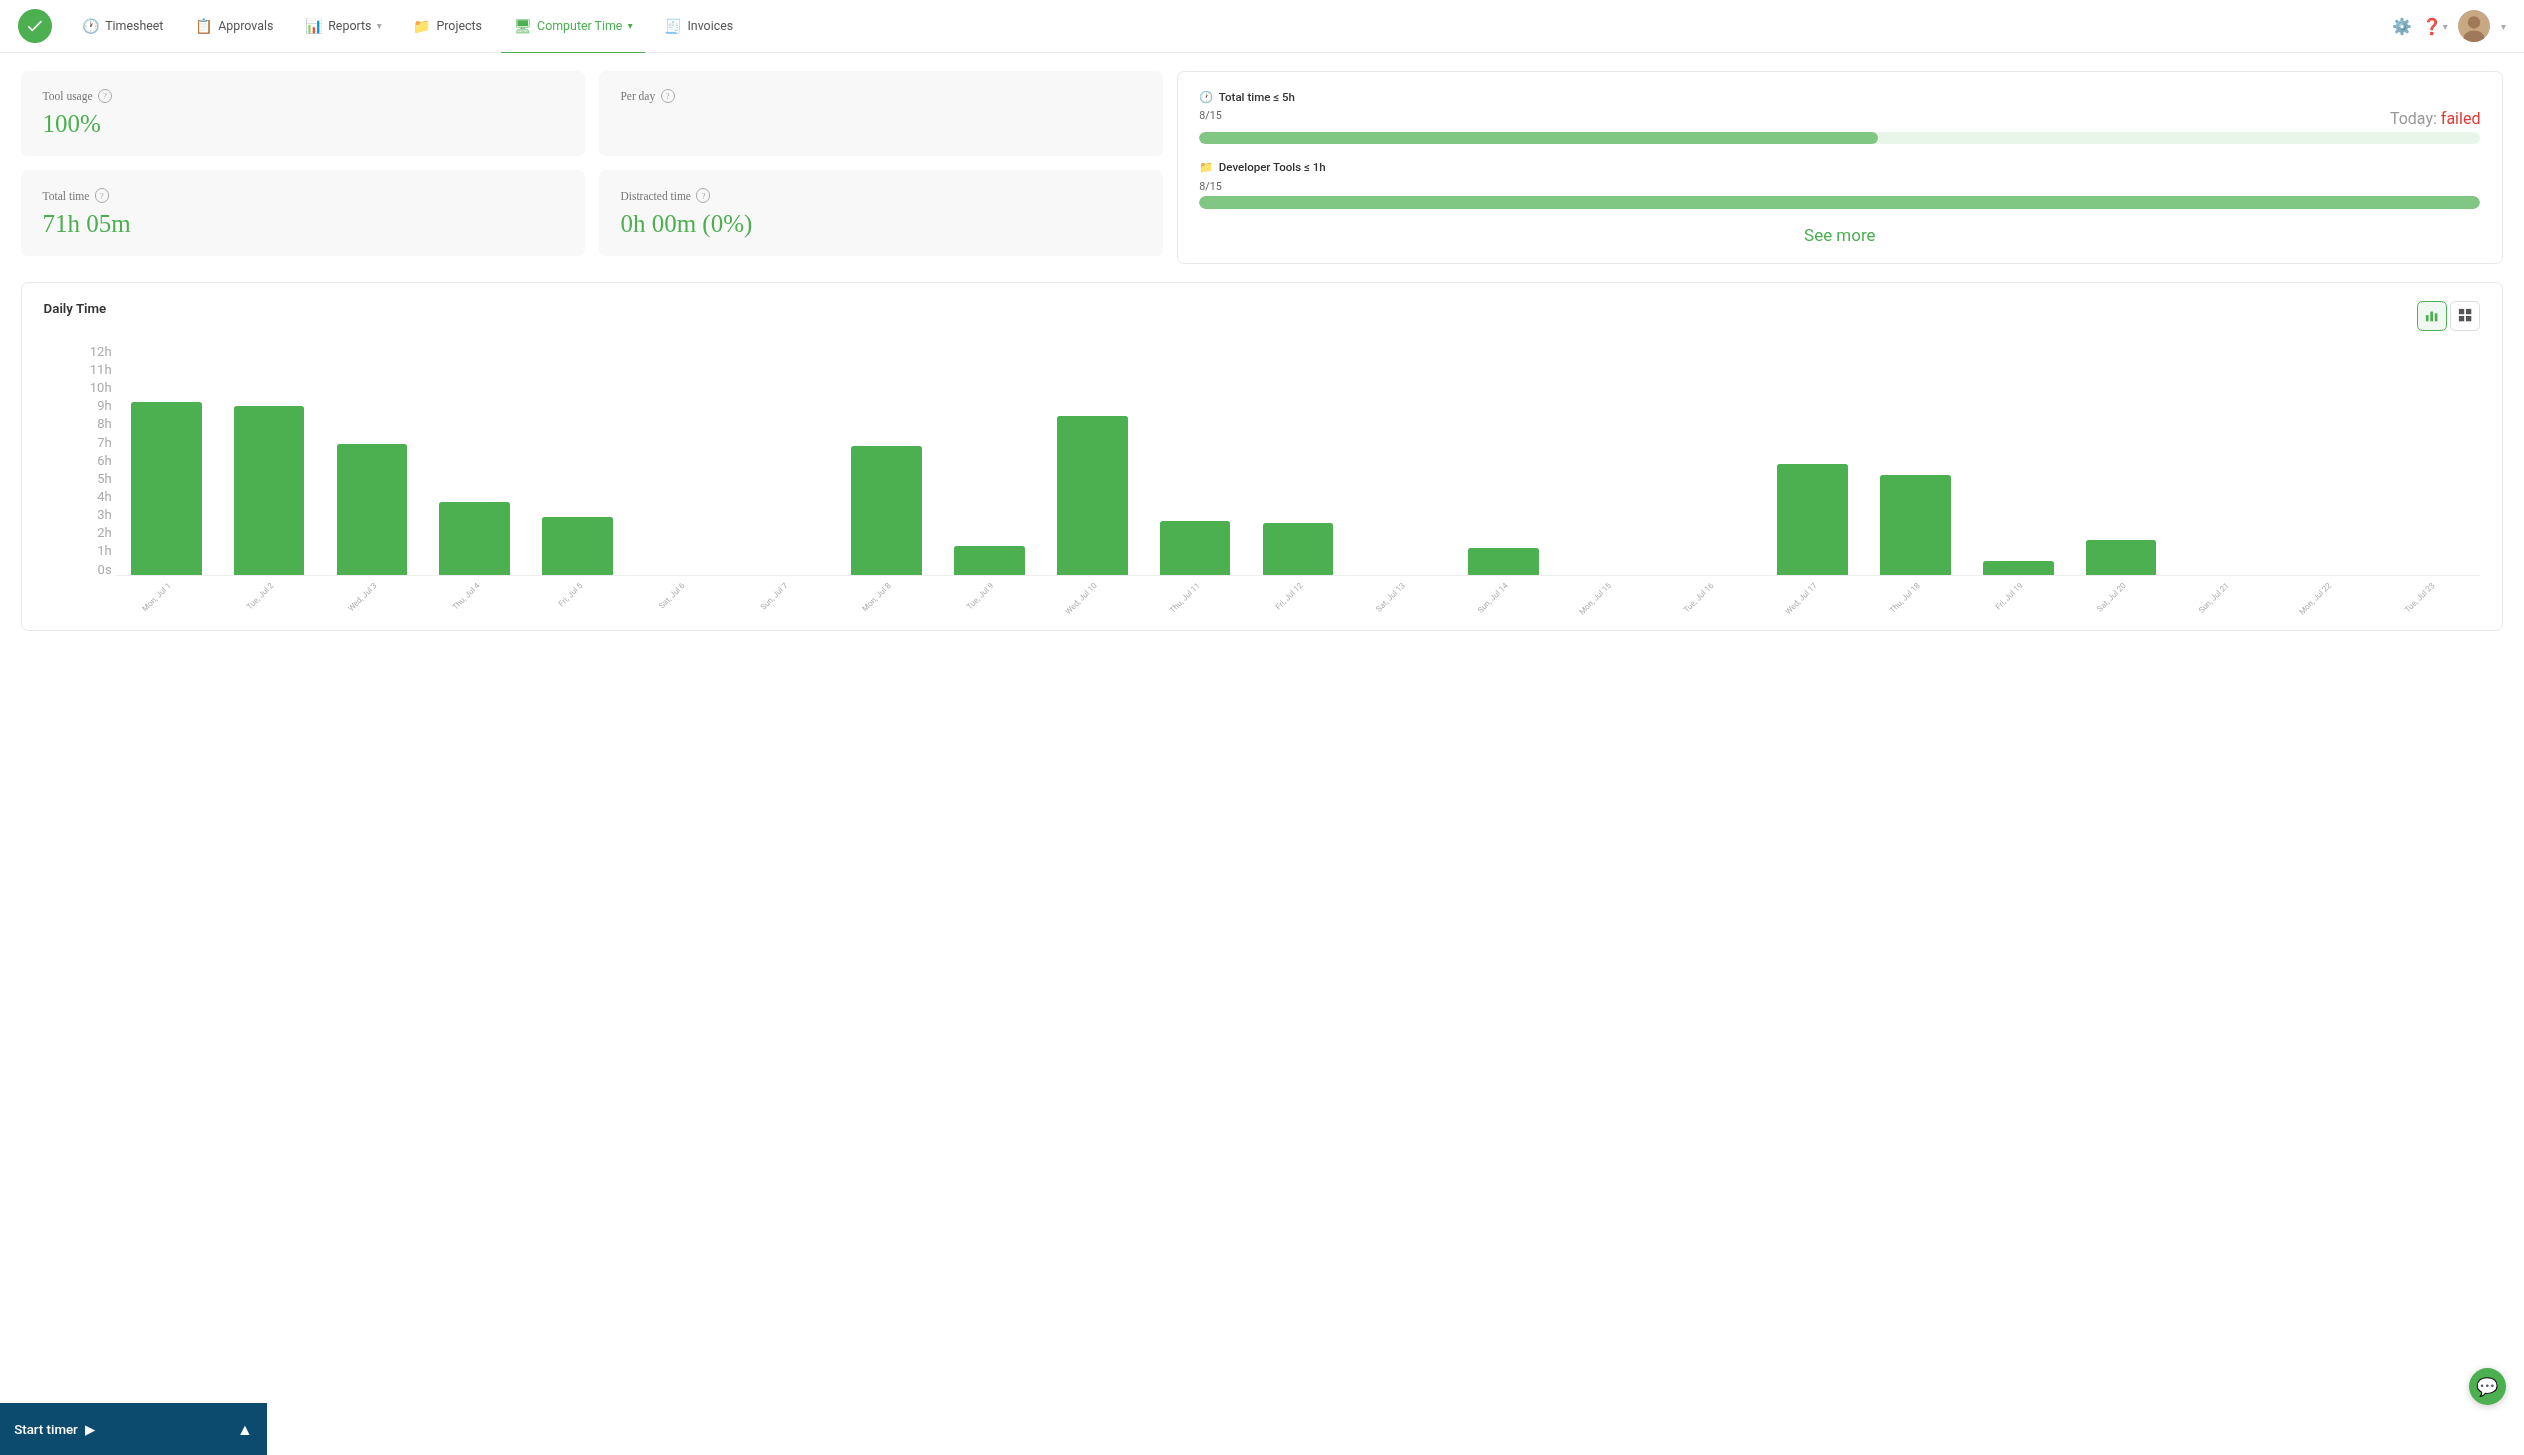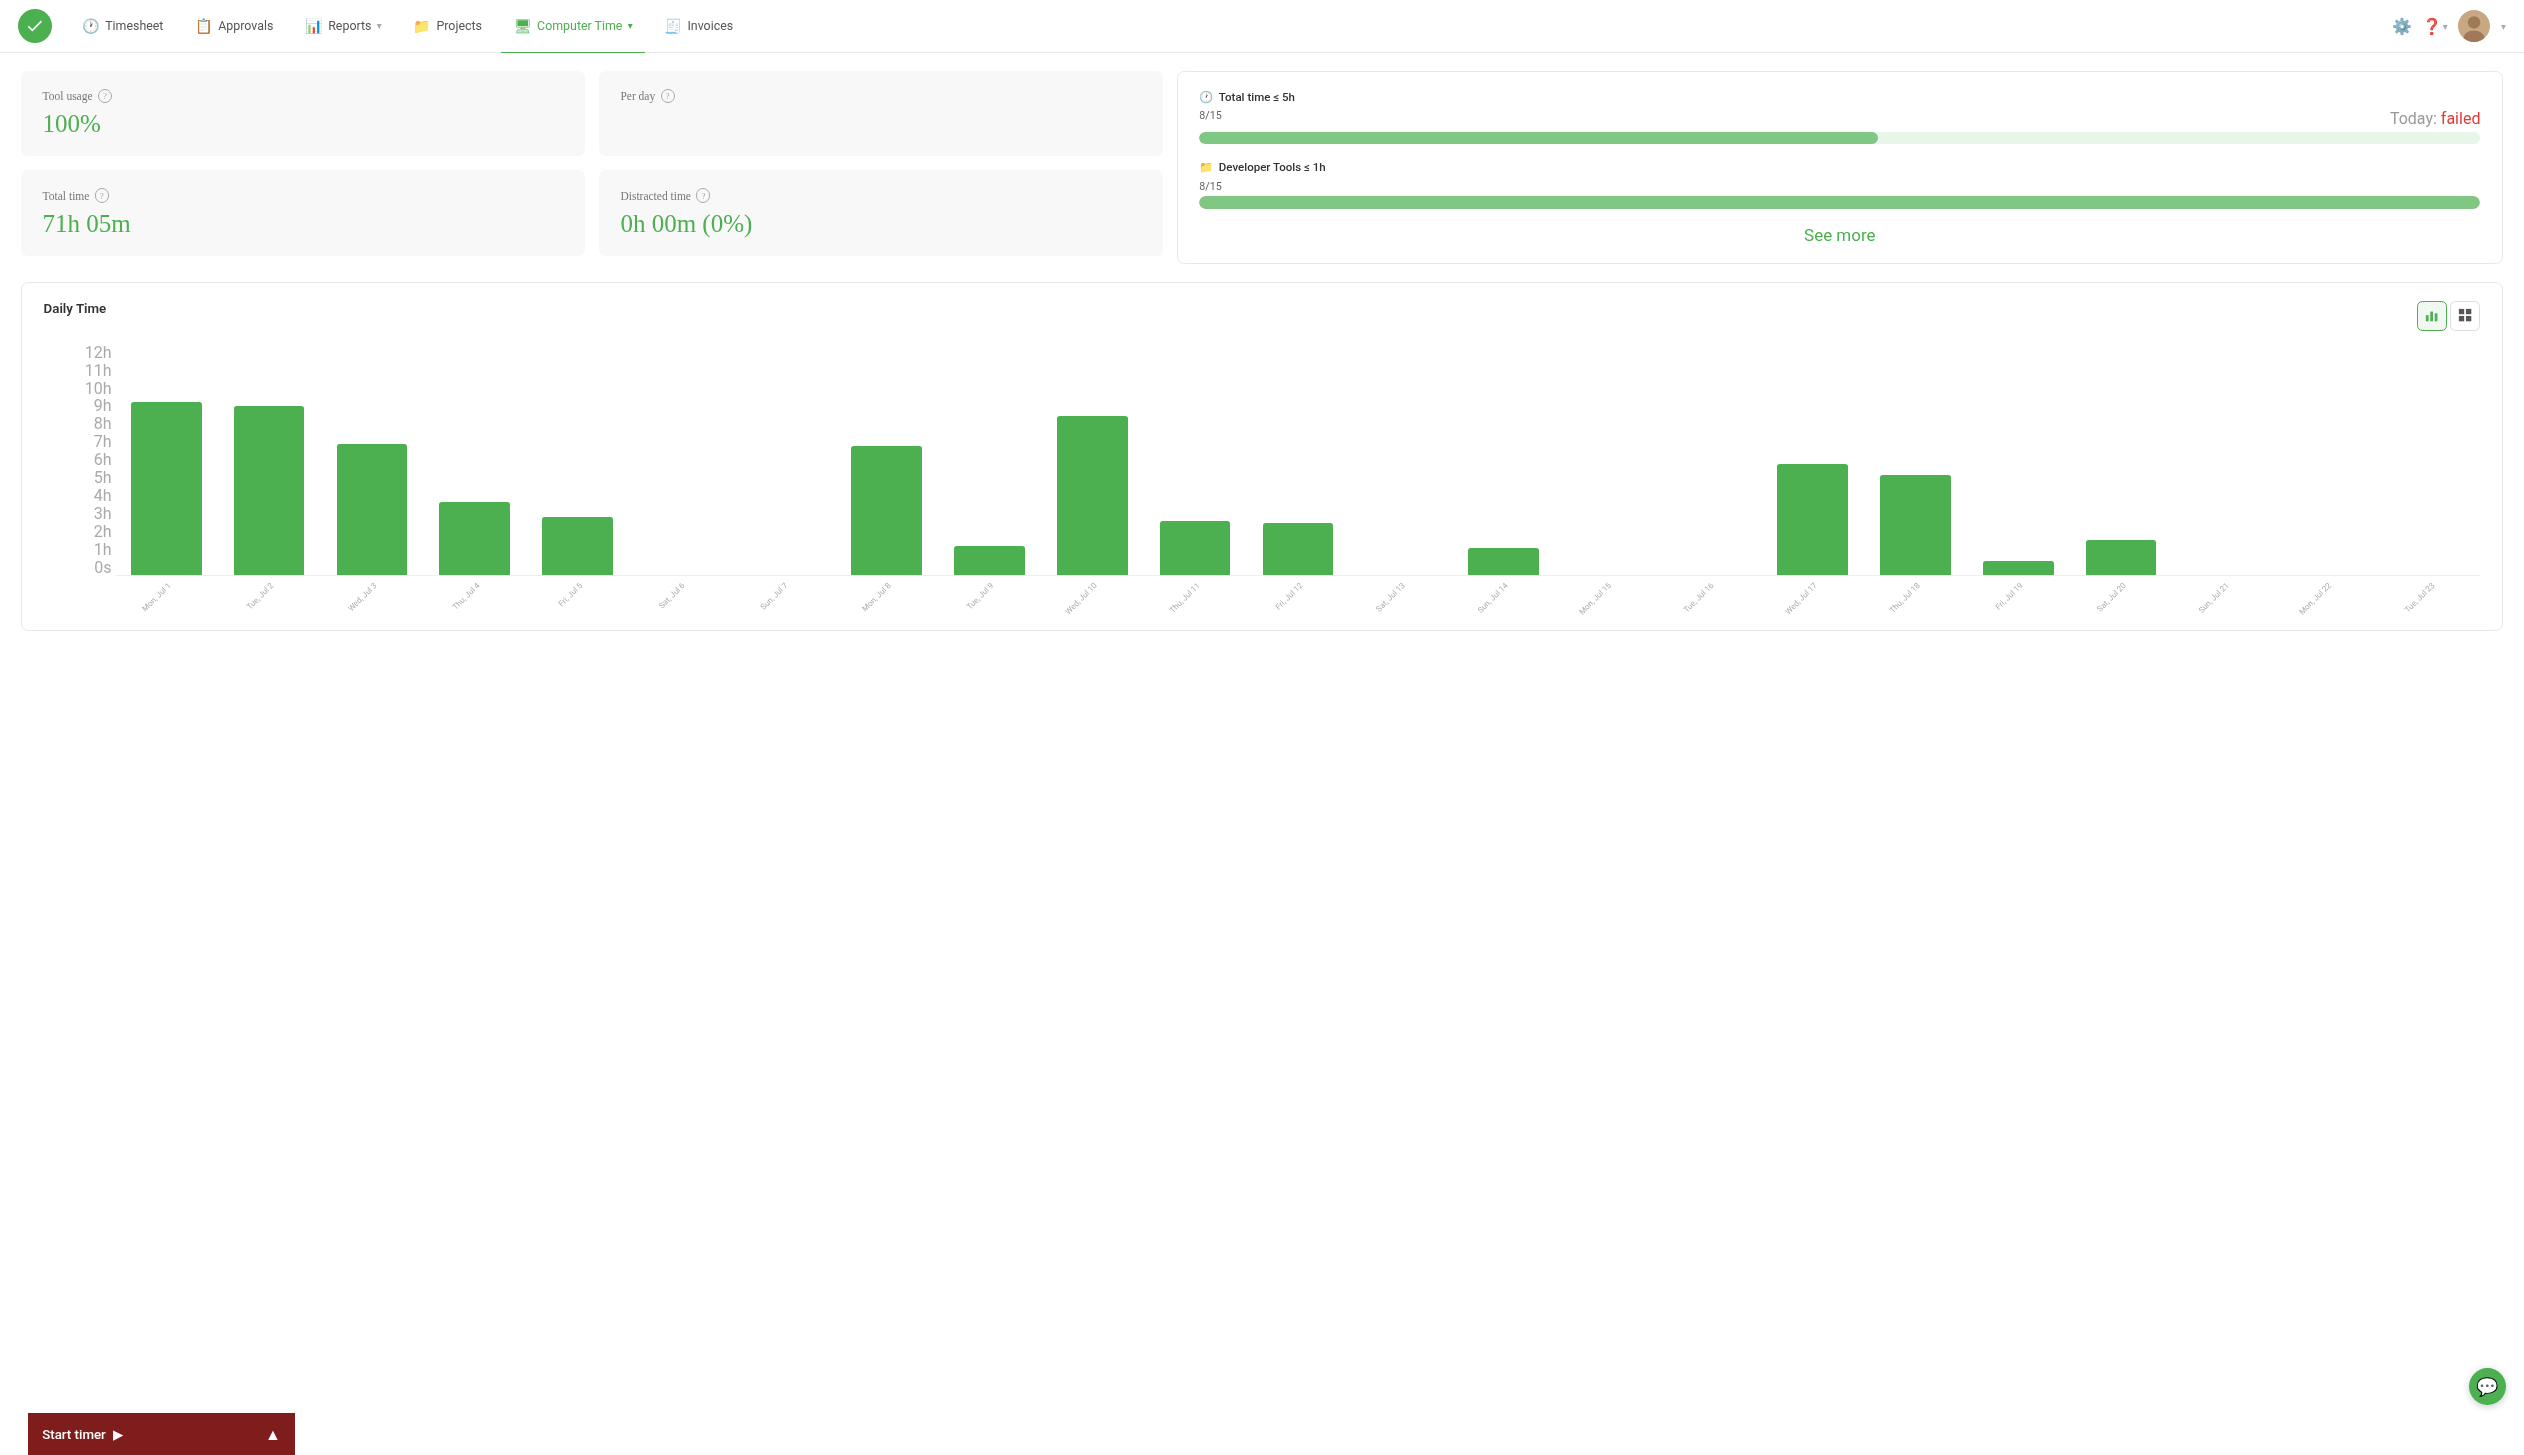--- a/index.html
+++ b/index.html
@@ -51,7 +51,7 @@
 
     
     .bar-chart-wrap { position: relative; padding-left: 36px; }
-    .y-label { font-size: 16px; color: #aaa; text-align: right; width: 32px; line-height: 1; }
+    .y-label { font-size: 13px; color: #aaa; text-align: right; width: 32px; line-height: 1; }
 
     
     .bottom-bar { position: fixed; bottom: 0; left: 0; width: 267px; background: #7f1d1d; color: white; height: 42px; display: flex; align-items: center; justify-content: space-between; padding: 0 14.2px; cursor: pointer; border-radius: 0; margin-left: 28px; }

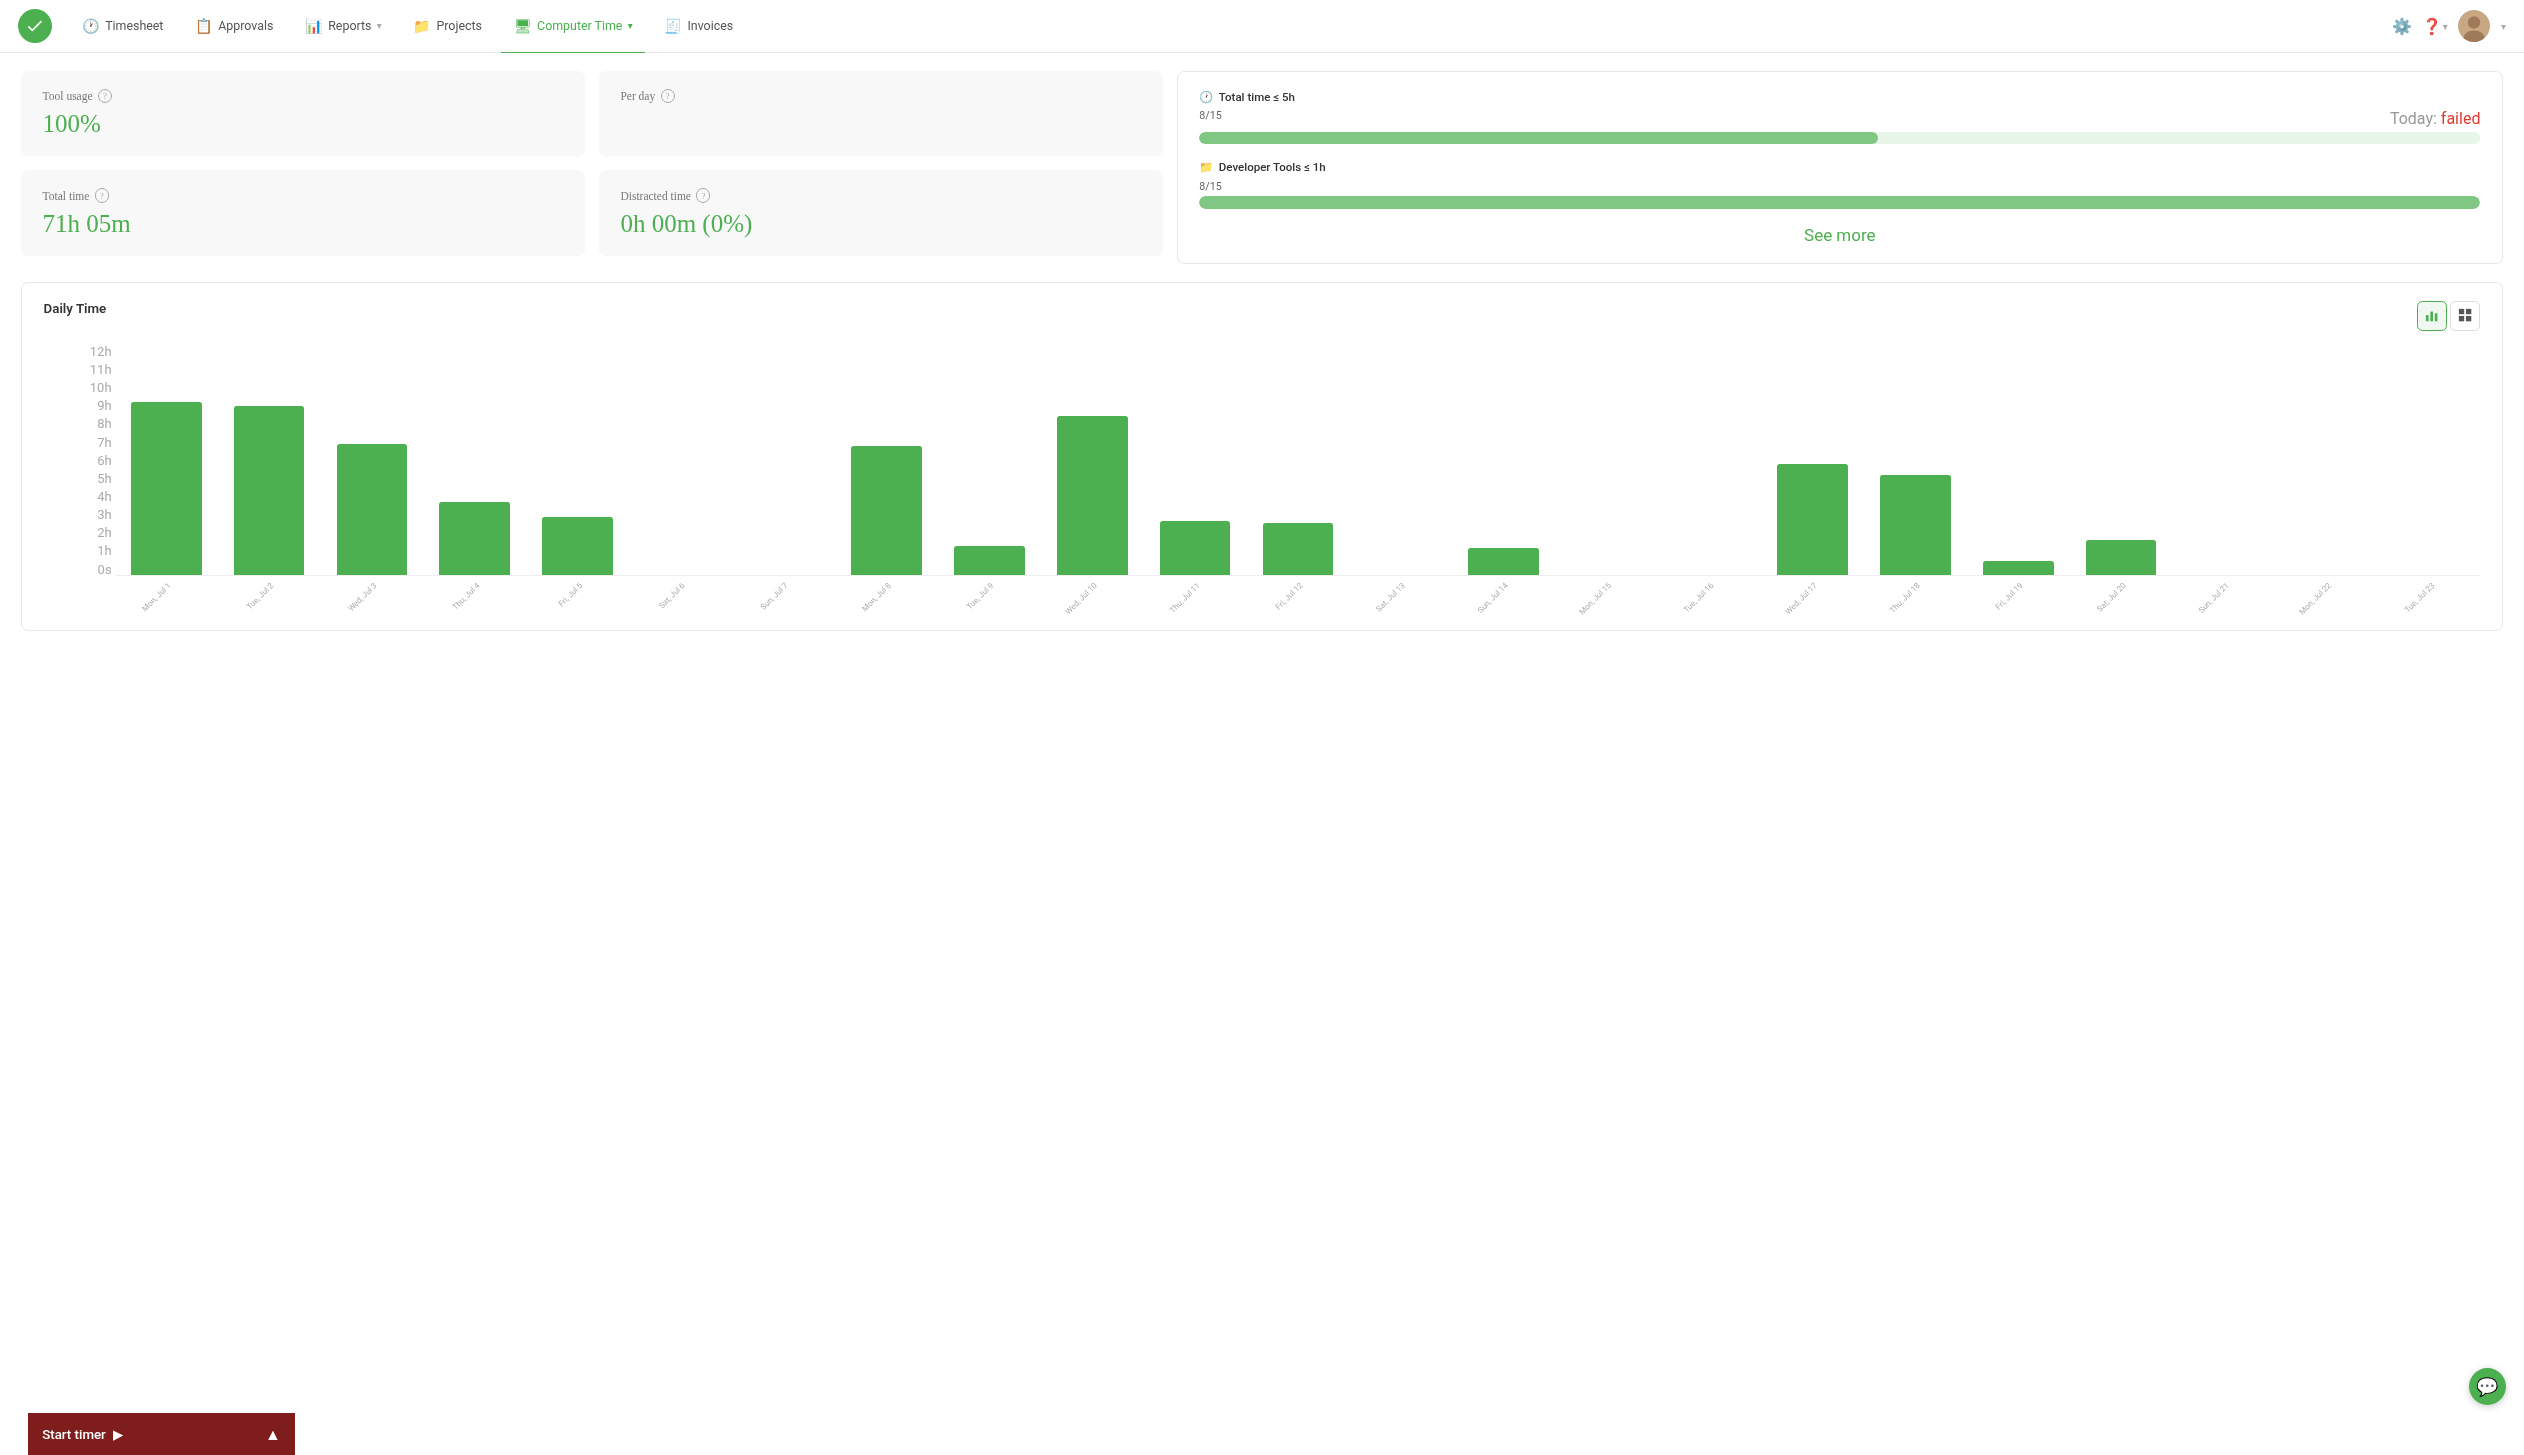--- a/index.html
+++ b/index.html
@@ -54,7 +54,7 @@
     .y-label { font-size: 13px; color: #aaa; text-align: right; width: 32px; line-height: 1; }
 
     
-    .bottom-bar { position: fixed; bottom: 0; left: 0; width: 267px; background: #7f1d1d; color: white; height: 42px; display: flex; align-items: center; justify-content: space-between; padding: 0 14.2px; cursor: pointer; border-radius: 0; margin-left: 28px; }
+    .bottom-bar { position: fixed; bottom: 0; left: 0; width: 267px; background: #0c4a6e; color: white; height: 52px; display: flex; align-items: center; justify-content: space-between; padding: 0 14.2px; cursor: pointer; border-radius: 0; }
     .bottom-bar-label { font-size: 13.3px; font-weight: 500; display: flex; align-items: center; gap: 7.1px; }
     .chat-btn { position: fixed; bottom: 50px; right: 18px; width: 37px; height: 37px; background: #4caf50; border-radius: 50%; display: flex; align-items: center; justify-content: center; color: white; font-size: 18px; cursor: pointer; box-shadow: 0 1.8px 7.1px rgba(0,0,0,0.2); }
   </style>

